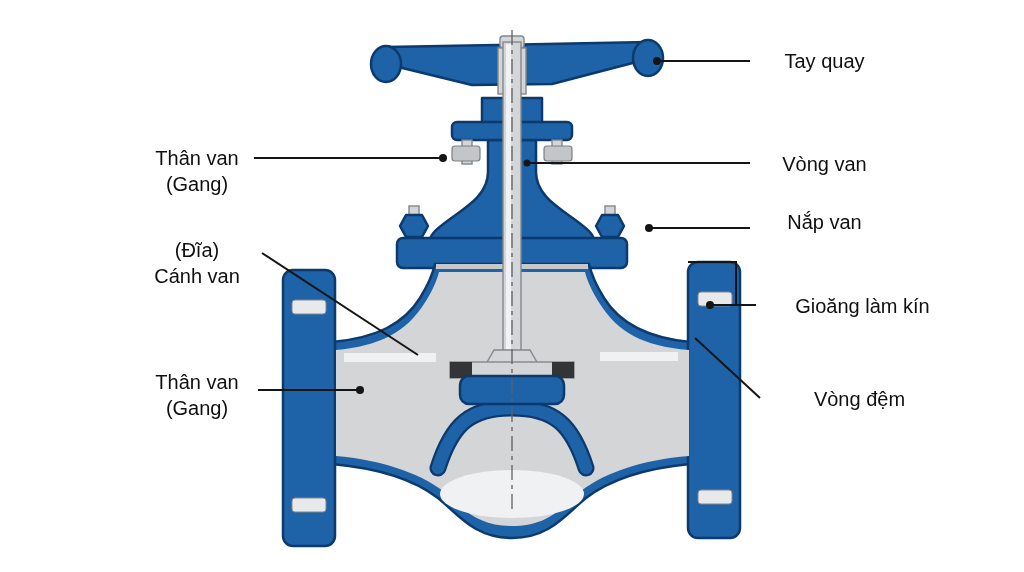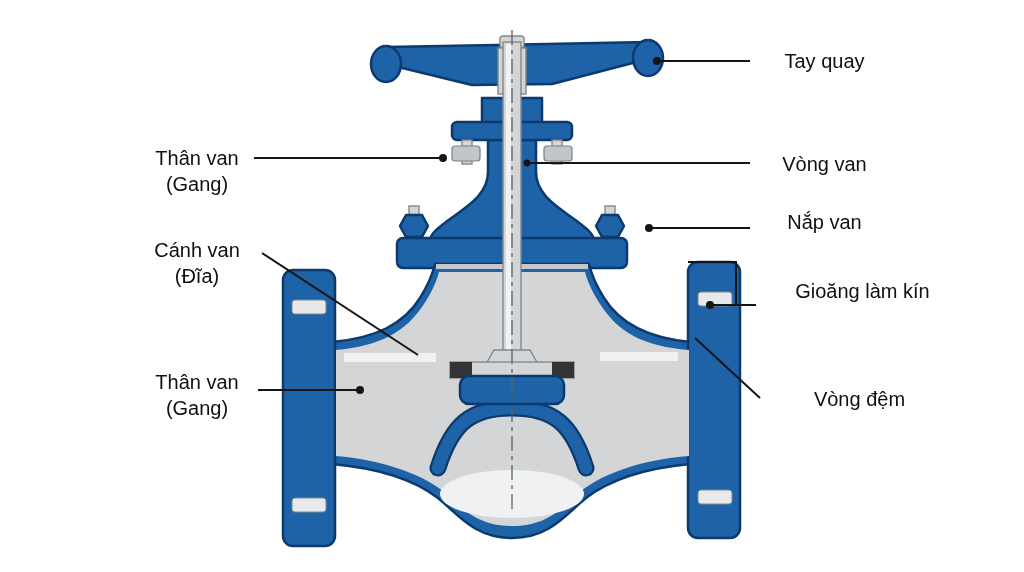--- a/index.html
+++ b/index.html
@@ -161,8 +161,8 @@
     </div>
 
     <div class="label" style="left:112px;top:237px;width:170px">
+      <span class="l">(Đĩa)</span>
       <span class="l">Cánh van</span>
-      <span class="l">(Đĩa)</span>
     </div>
 
     <div class="label" style="left:112px;top:369px;width:170px">

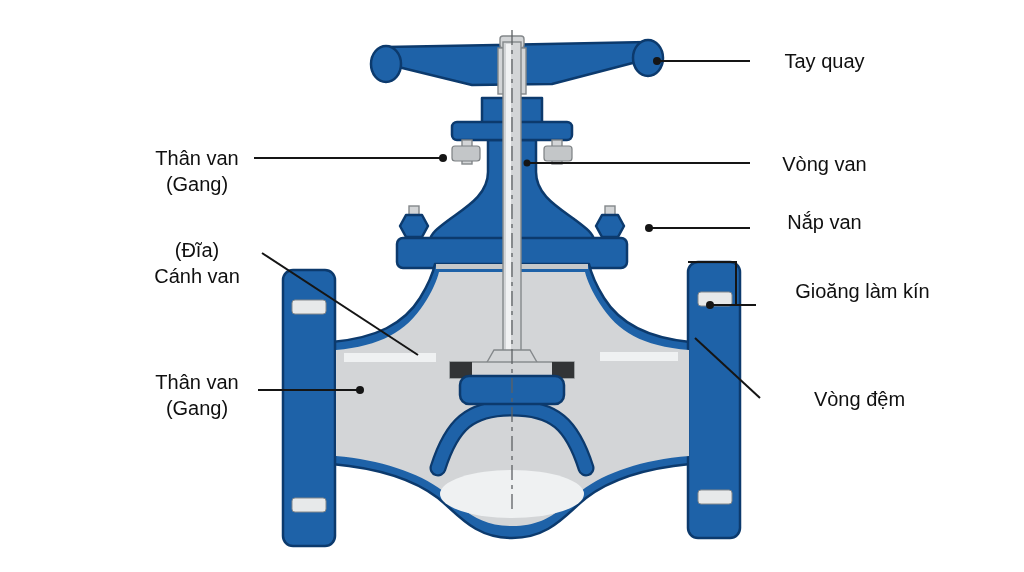--- a/index.html
+++ b/index.html
@@ -182,7 +182,7 @@
       <span class="l">Nắp van</span>
     </div>
 
-    <div class="label" style="left:760px;top:278px;width:205px">
+    <div class="label" style="left:760px;top:293px;width:205px">
       <span class="l">Gioăng làm kín</span>
     </div>
 

